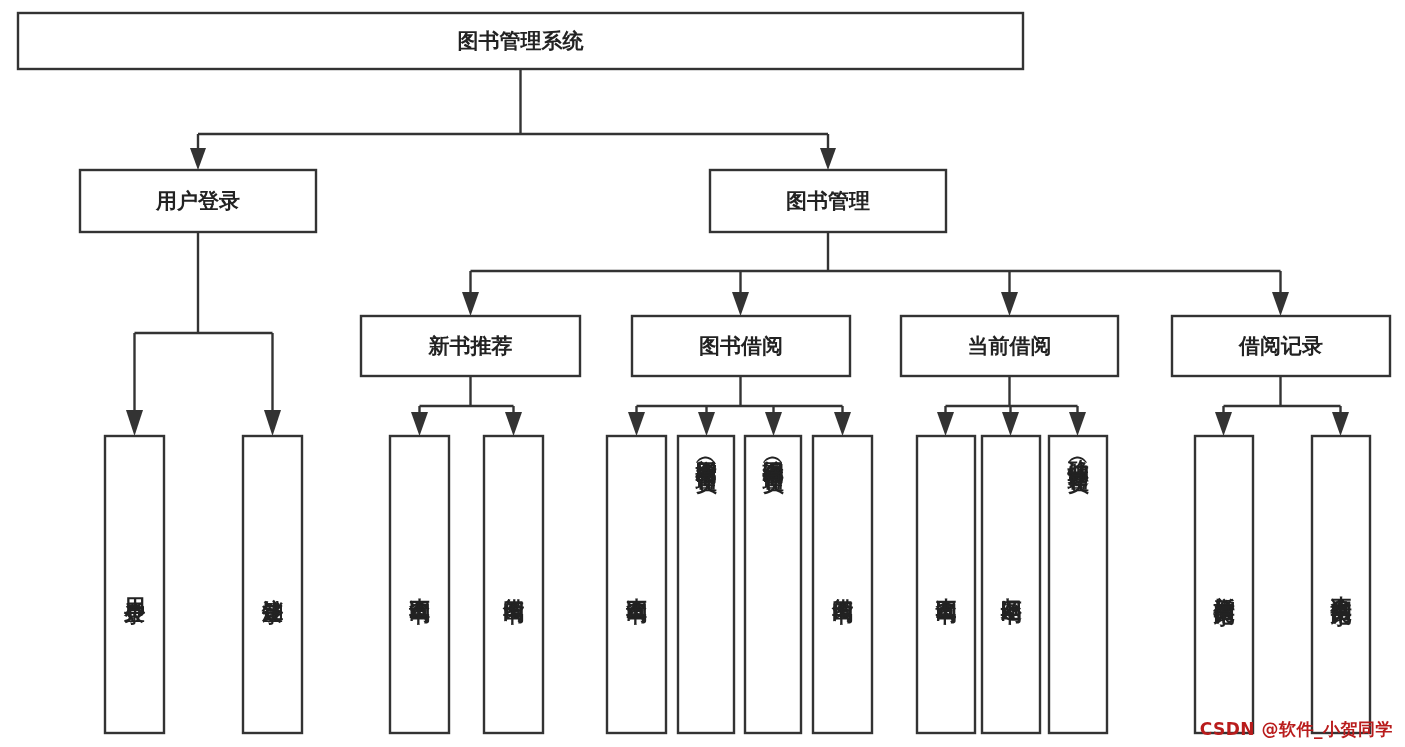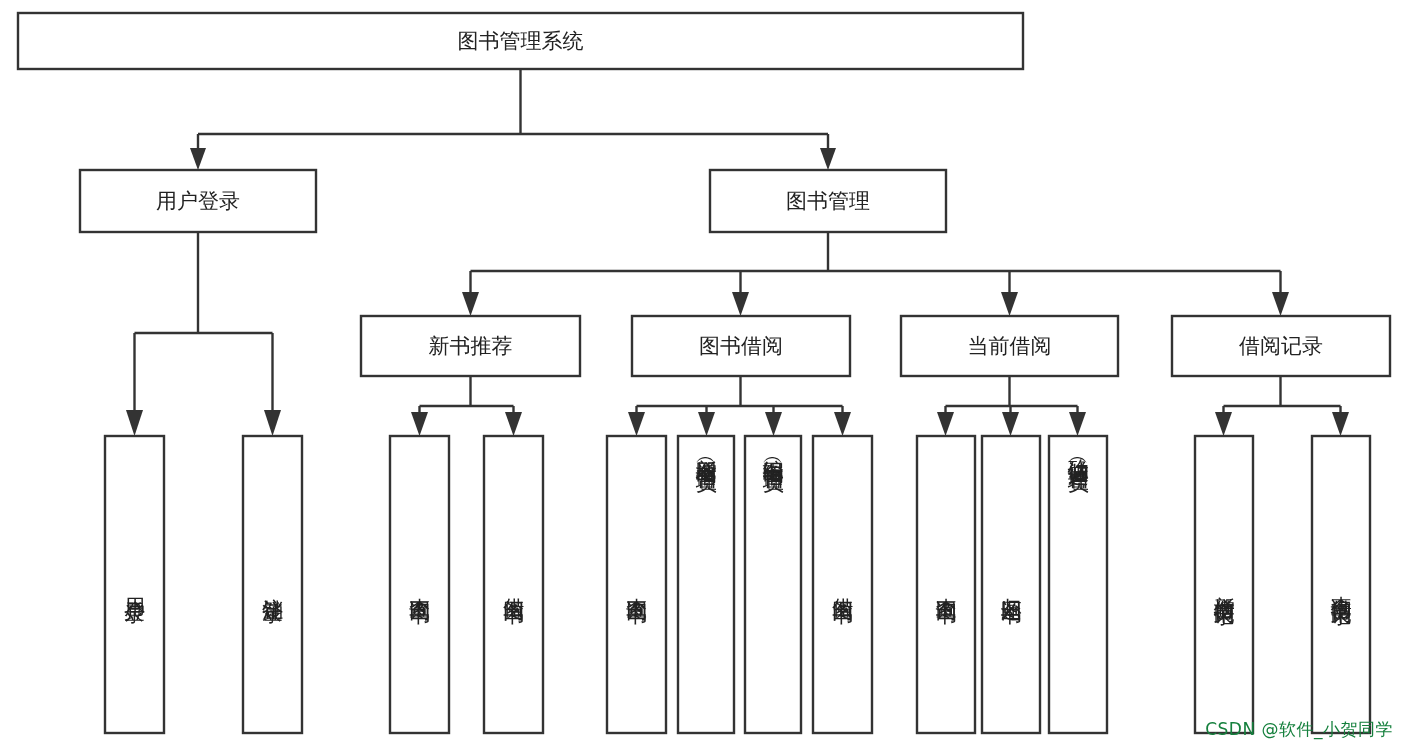--- a/index.html
+++ b/index.html
@@ -16,6 +16,7 @@
     height: 747px;
     background: #ffffff;
     overflow: hidden;
+    font-weight: bold;
   }
   svg#flow-svg {
     position: absolute;

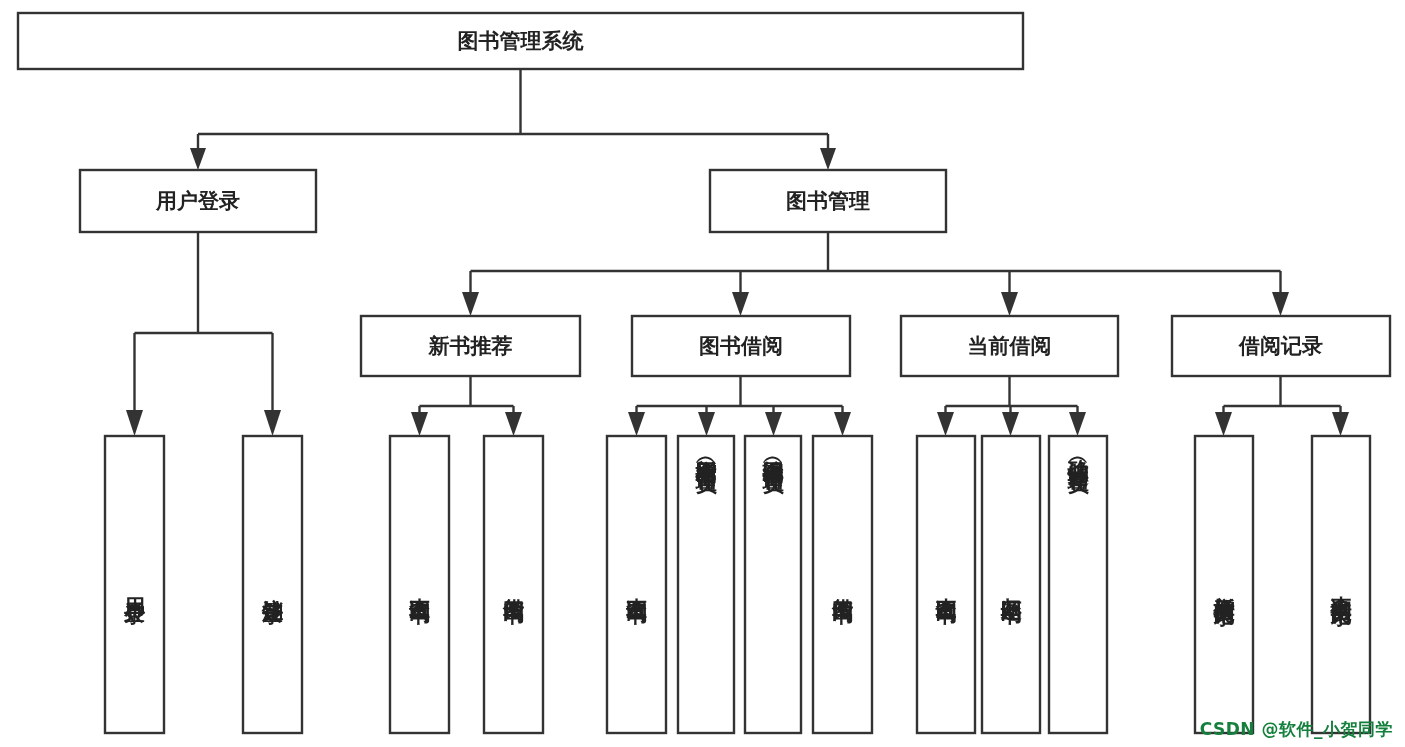--- a/index.html
+++ b/index.html
@@ -70,7 +70,7 @@
     bottom: 6px;
     font-family: "DejaVu Sans", "Liberation Sans", sans-serif;
     font-size: 17px;
-    color: #15803d;
+    color: #b91c1c;
     letter-spacing: 0.5px;
     white-space: nowrap;
   }

